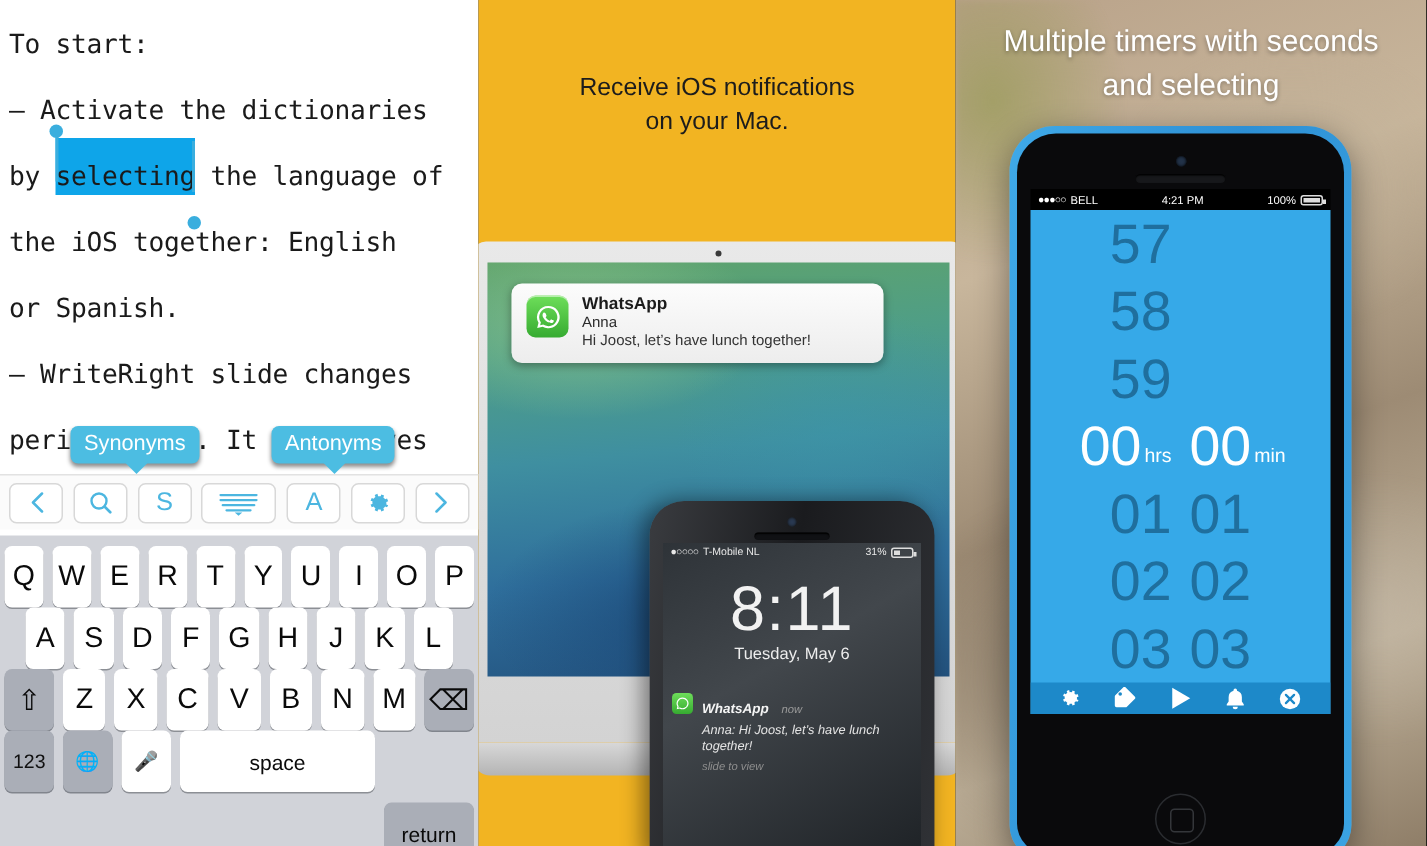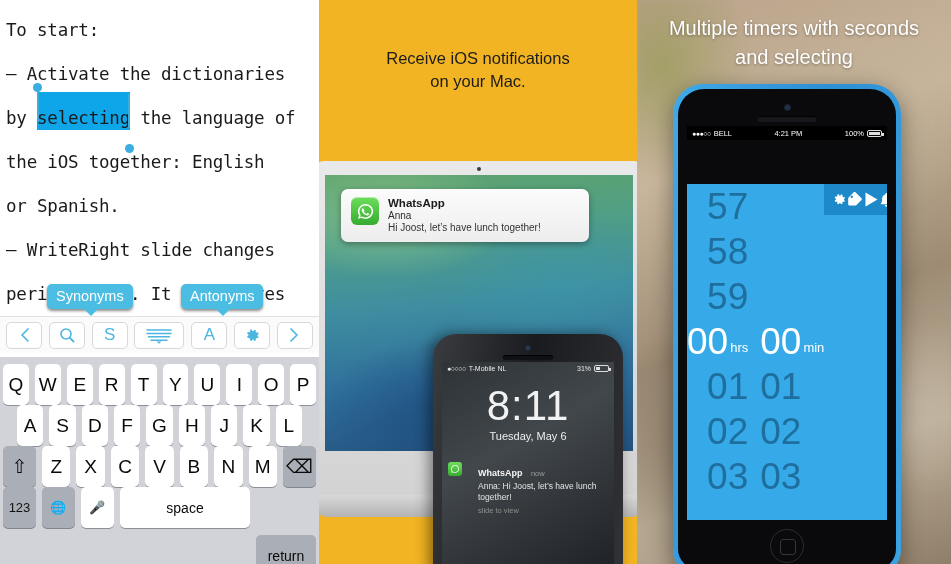--- a/index.html
+++ b/index.html
@@ -152,7 +152,7 @@
   .tm-status { display:flex; align-items:center; height:14px; padding:0 5px;
                font-size:7.5px; color:#fff; background:#000; gap:3px; }
   .tm-screen { position:relative; background:#36a9e8; height:336px; overflow:hidden;
-               display:flex; flex-direction:row;margin-top:44px; }
+               display:flex; flex-direction:column; }
   .pick { flex:1; display:flex; position:relative; }
   .pick-col { flex:1; position:relative; }
   .pick-row { height:45px; display:flex; align-items:center; justify-content:center;

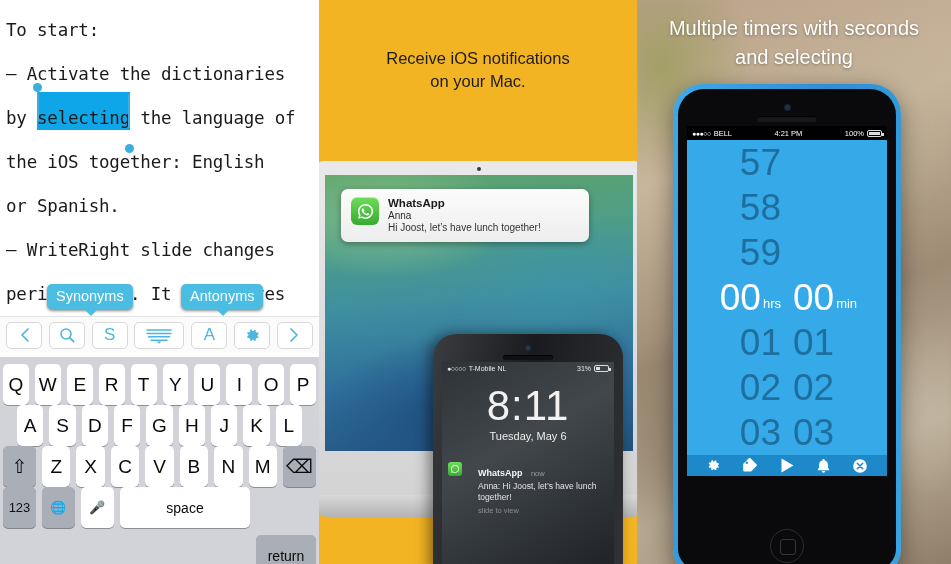--- a/index.html
+++ b/index.html
@@ -112,7 +112,7 @@
   .lock-time { text-align:center; font-size:42px; color:#f2f2f2; font-weight:200;
                line-height:44px; margin-top:9px; letter-spacing:1px; }
   .lock-date { text-align:center; font-size:11px; color:#ededed; margin-top:2px; }
-  .lock-notif { margin:20px 6px 0; display:flex; gap:16px; }
+  .lock-notif { margin:20px 6px 0; display:flex; gap:6px;font-style:italic; }
   .lock-ico { width:14px; height:14px; border-radius:3px; flex:0 0 14px;
               background:linear-gradient(#6ede5a,#36ab31); display:flex;
               align-items:center; justify-content:center; }

